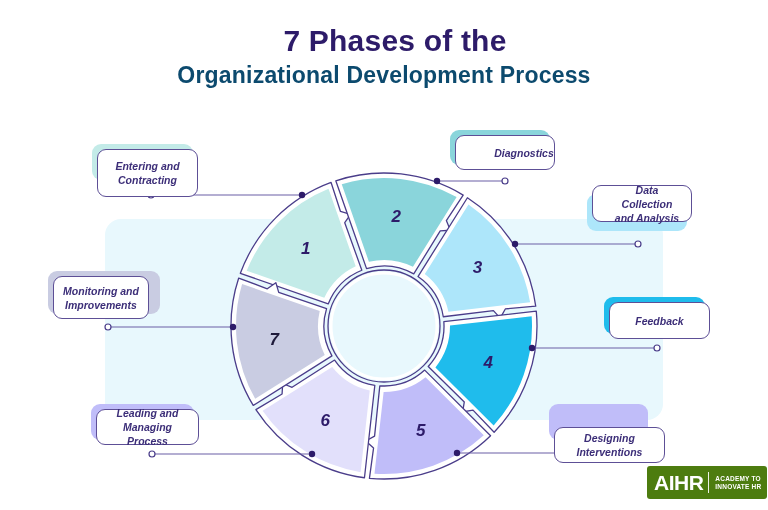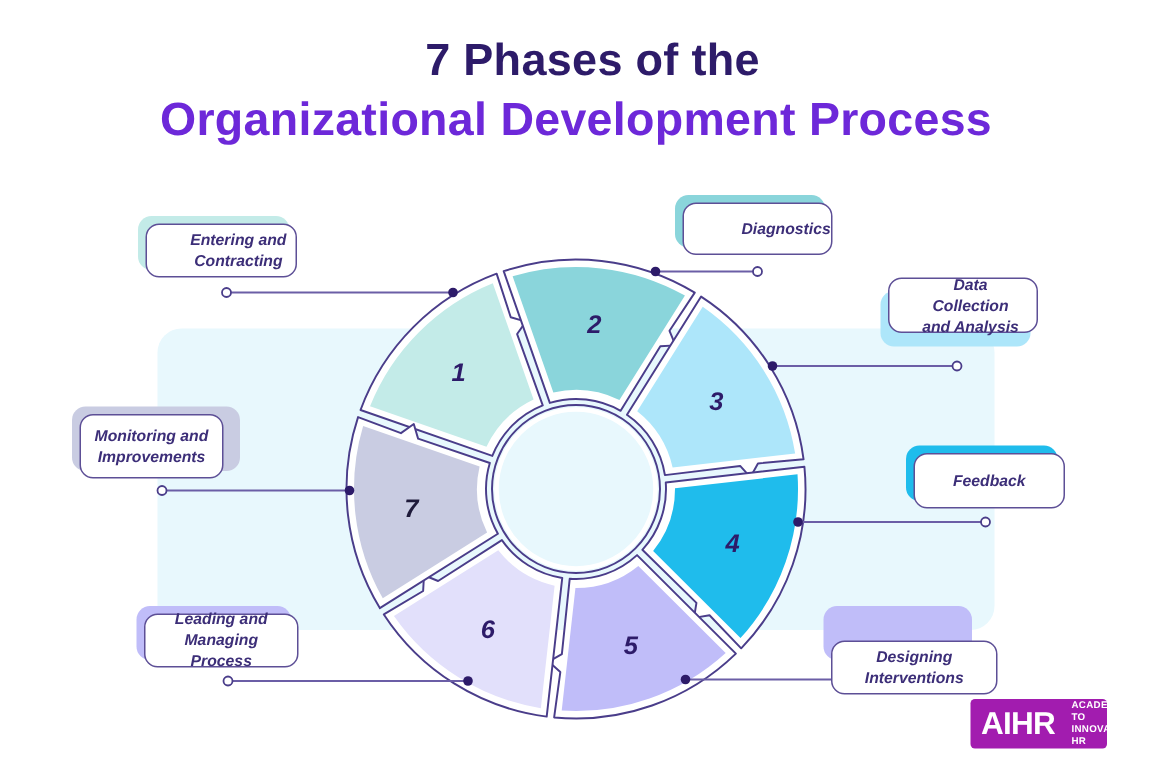--- a/index.html
+++ b/index.html
@@ -7,7 +7,7 @@
   body { position: relative; font-family: "Liberation Sans", "DejaVu Sans", sans-serif; }
   .title { position: absolute; left: 0; width: 768px; text-align: center; font-weight: 700; letter-spacing: 0.2px; }
   .title.l1 { top: 24px; font-size: 30px; color: #2d1b69; padding-left: 22px; }
-  .title.l2 { top: 62px; font-size: 31px; color: #6d28d9; }
+  .title.l2 { top: 62px; font-size: 23px; color: #0c4a6e; }
   .panel { position: absolute; left: 105px; top: 219px; width: 558px; height: 201px; background: #e8f8fd; border-radius: 16px; }
   svg.wheel { position: absolute; left: 0; top: 0; }
   .label-shadow { position: absolute; border-radius: 9px; }

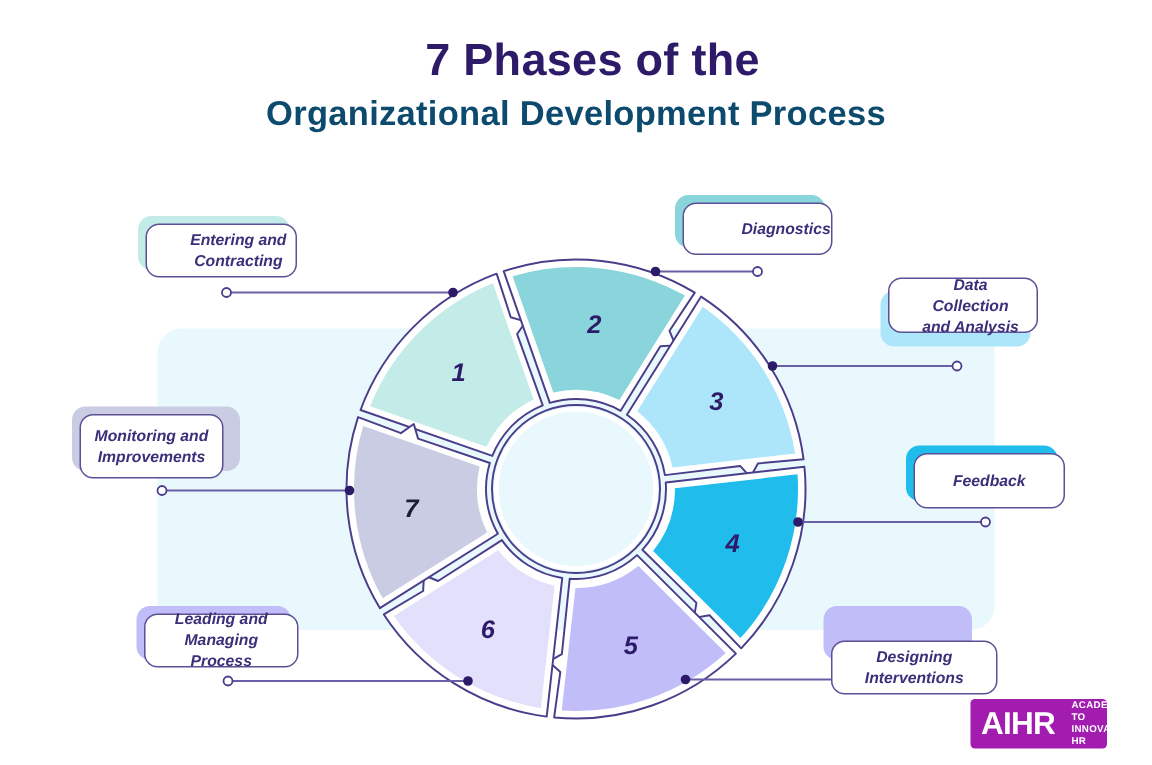--- a/index.html
+++ b/index.html
@@ -91,7 +91,7 @@
 
 <div id="labels">
     <div class="label-shadow" style="left: 92px; top: 144px; width: 101px; height: 36px; background: rgb(195, 235, 232);"></div>
-    <div class="label-box" style="left: 97px; top: 149px; width: 101px; height: 36px; justify-content: flex-end;">
+    <div class="label-box" style="left: 97px; top: 149px; width: 101px; height: 48px;">
       <span><span>Entering and</span><br><span>Contracting</span></span>
     </div>
     <div class="label-shadow" style="left: 450px; top: 130px; width: 100px; height: 35px; background: rgb(138, 213, 219);"></div>

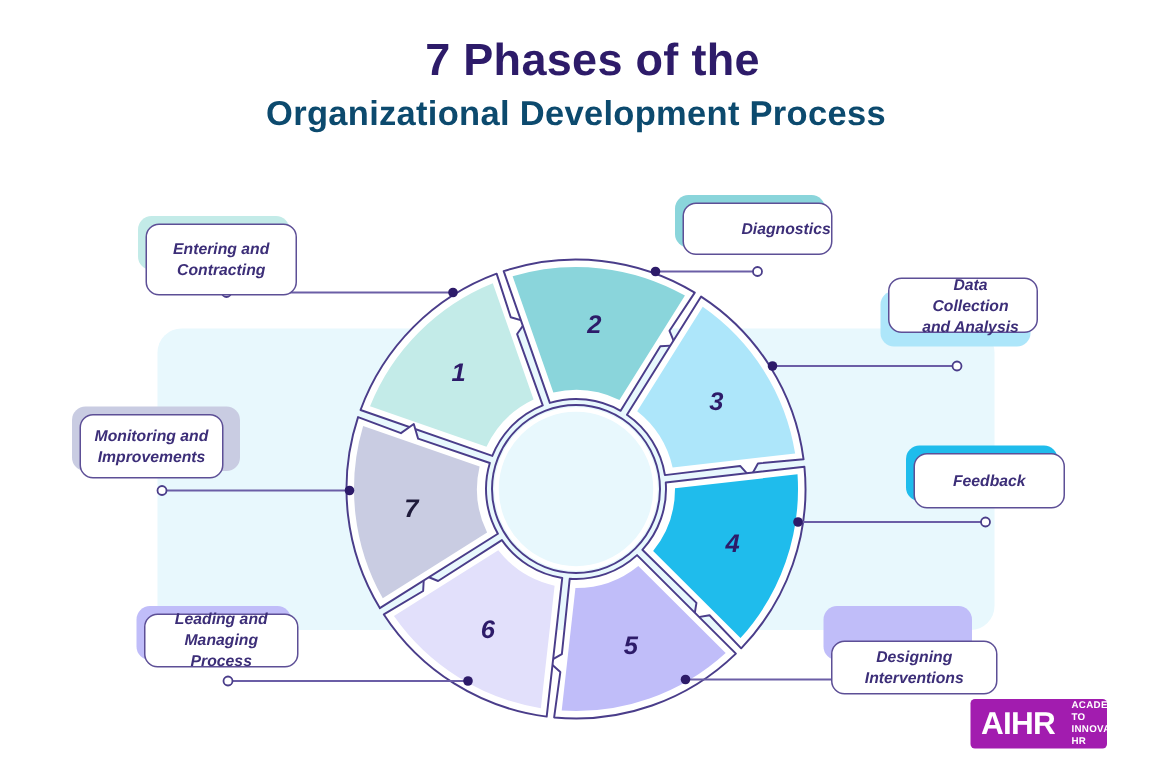--- a/index.html
+++ b/index.html
@@ -14,7 +14,7 @@
   .label-box { position: absolute; background: #ffffff; border: 1.5px solid #5d4f96; border-radius: 9px;
                display: flex; align-items: center; justify-content: center; text-align: center;
                font-style: italic; font-weight: 700; font-size: 10.5px; line-height: 14px; color: #3c2e78; padding: 0 6px; }
-  .logo { position: absolute; left: 647px; top: 466px; width: 91px; height: 33px; background: #a21caf; border-radius: 3px;
+  .logo { position: absolute; left: 647px; top: 466px; width: 120px; height: 33px; background: #4d7c0f; border-radius: 3px;
           display: flex; align-items: center; color: #fff; }
   .logo .mark { font-weight: 700; font-size: 21px; padding-left: 7px; letter-spacing: -0.5px; }
   .logo .bar { width: 1px; height: 21px; background: #ffffff; margin: 0 6px 0 5px; opacity: 0.9; }

